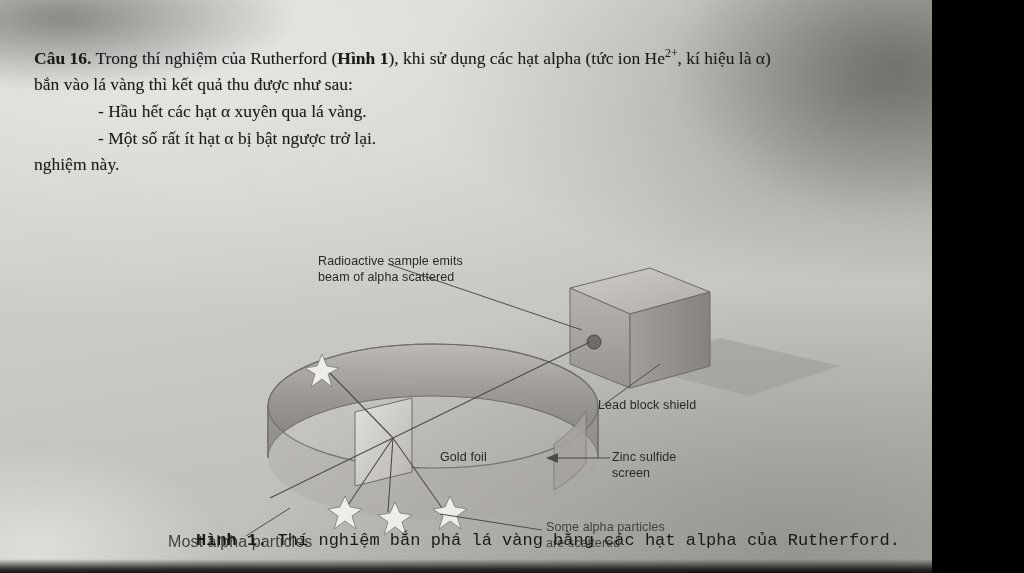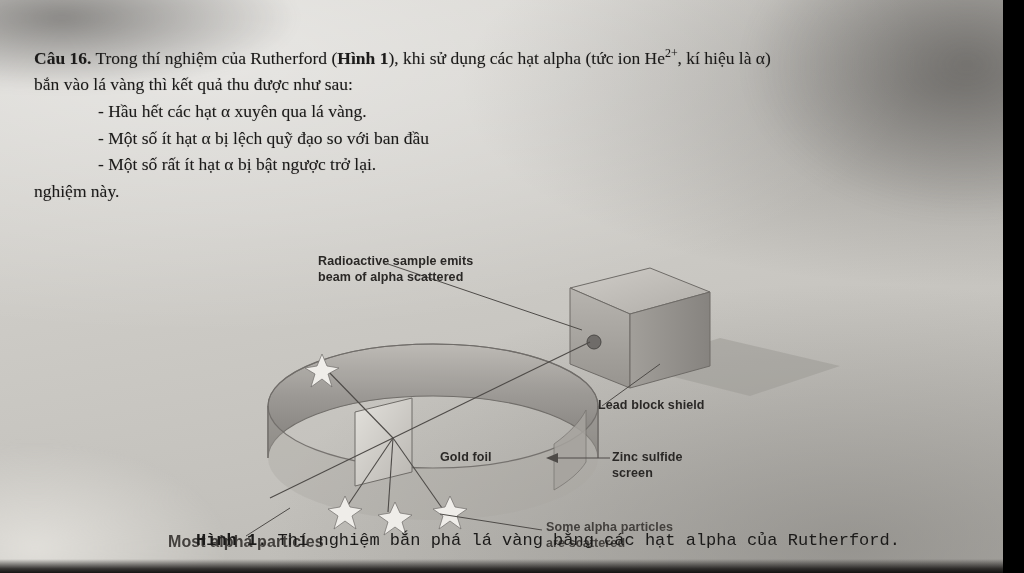--- a/index.html
+++ b/index.html
@@ -9,7 +9,7 @@
   }
   #page {
     position: relative;
-    width: 1003px;
+    width: 932px;
     height: 573px;
     overflow: hidden;
     background: #f97316;

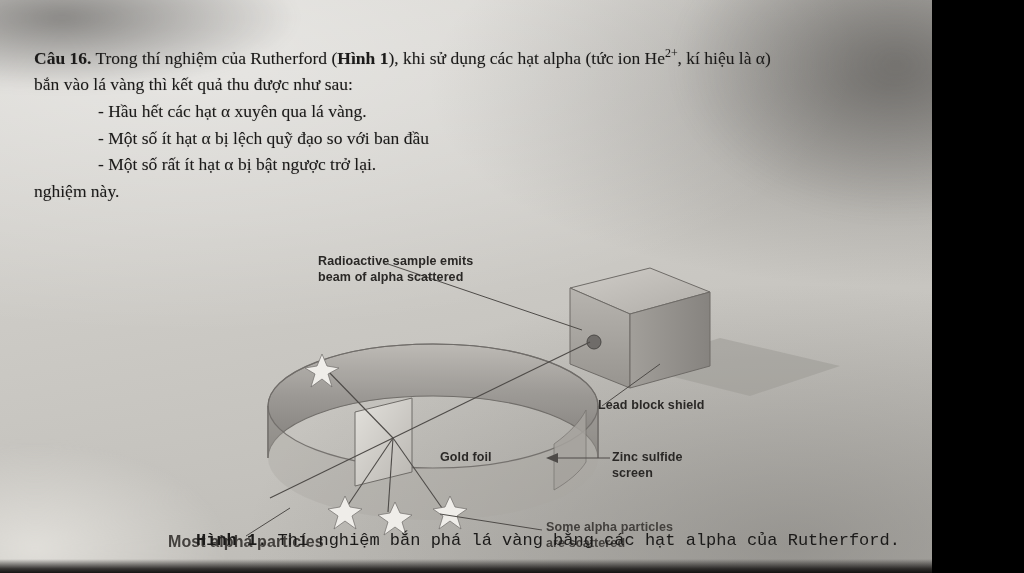--- a/index.html
+++ b/index.html
@@ -119,7 +119,6 @@
     </p>
     <p>bắn vào lá vàng thì kết quả thu được như sau:</p>
     <p class="indent-1">- Hầu hết các hạt α xuyên qua lá vàng.</p>
-    <p class="indent-1">- Một số ít hạt α bị lệch quỹ đạo so với ban đầu</p>
     <p class="indent-1">- Một số rất ít hạt α bị bật ngược trở lại.</p>
     <p>nghiệm này.</p>
   </div>

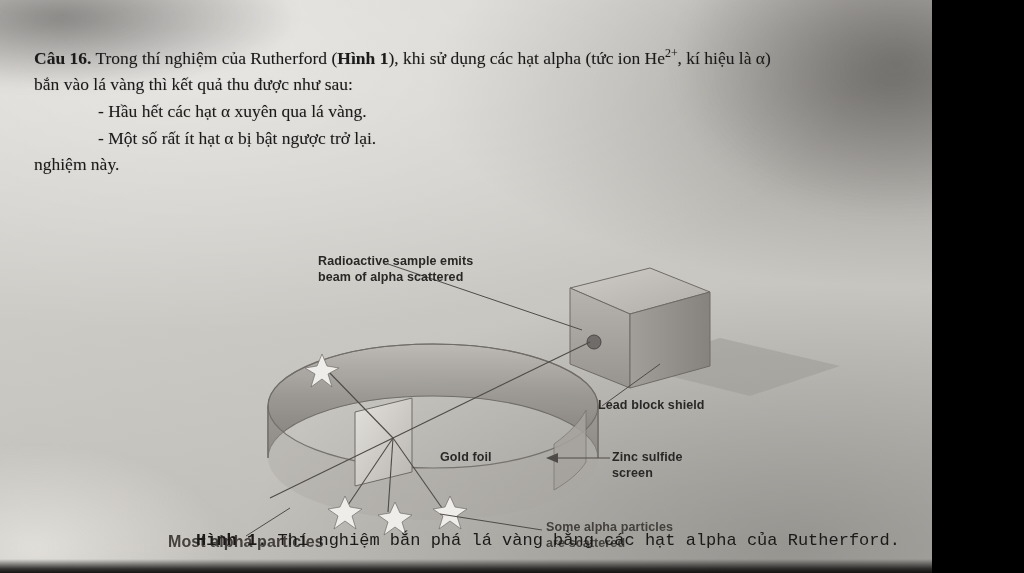--- a/index.html
+++ b/index.html
@@ -99,7 +99,6 @@
     font-size: 12.5px;
     line-height: 1.25;
     letter-spacing: .1px;
-    font-weight: bold;
   }
   .lbl.faint { color: #43403d; }
   .lbl.small { font-size: 16px; }

